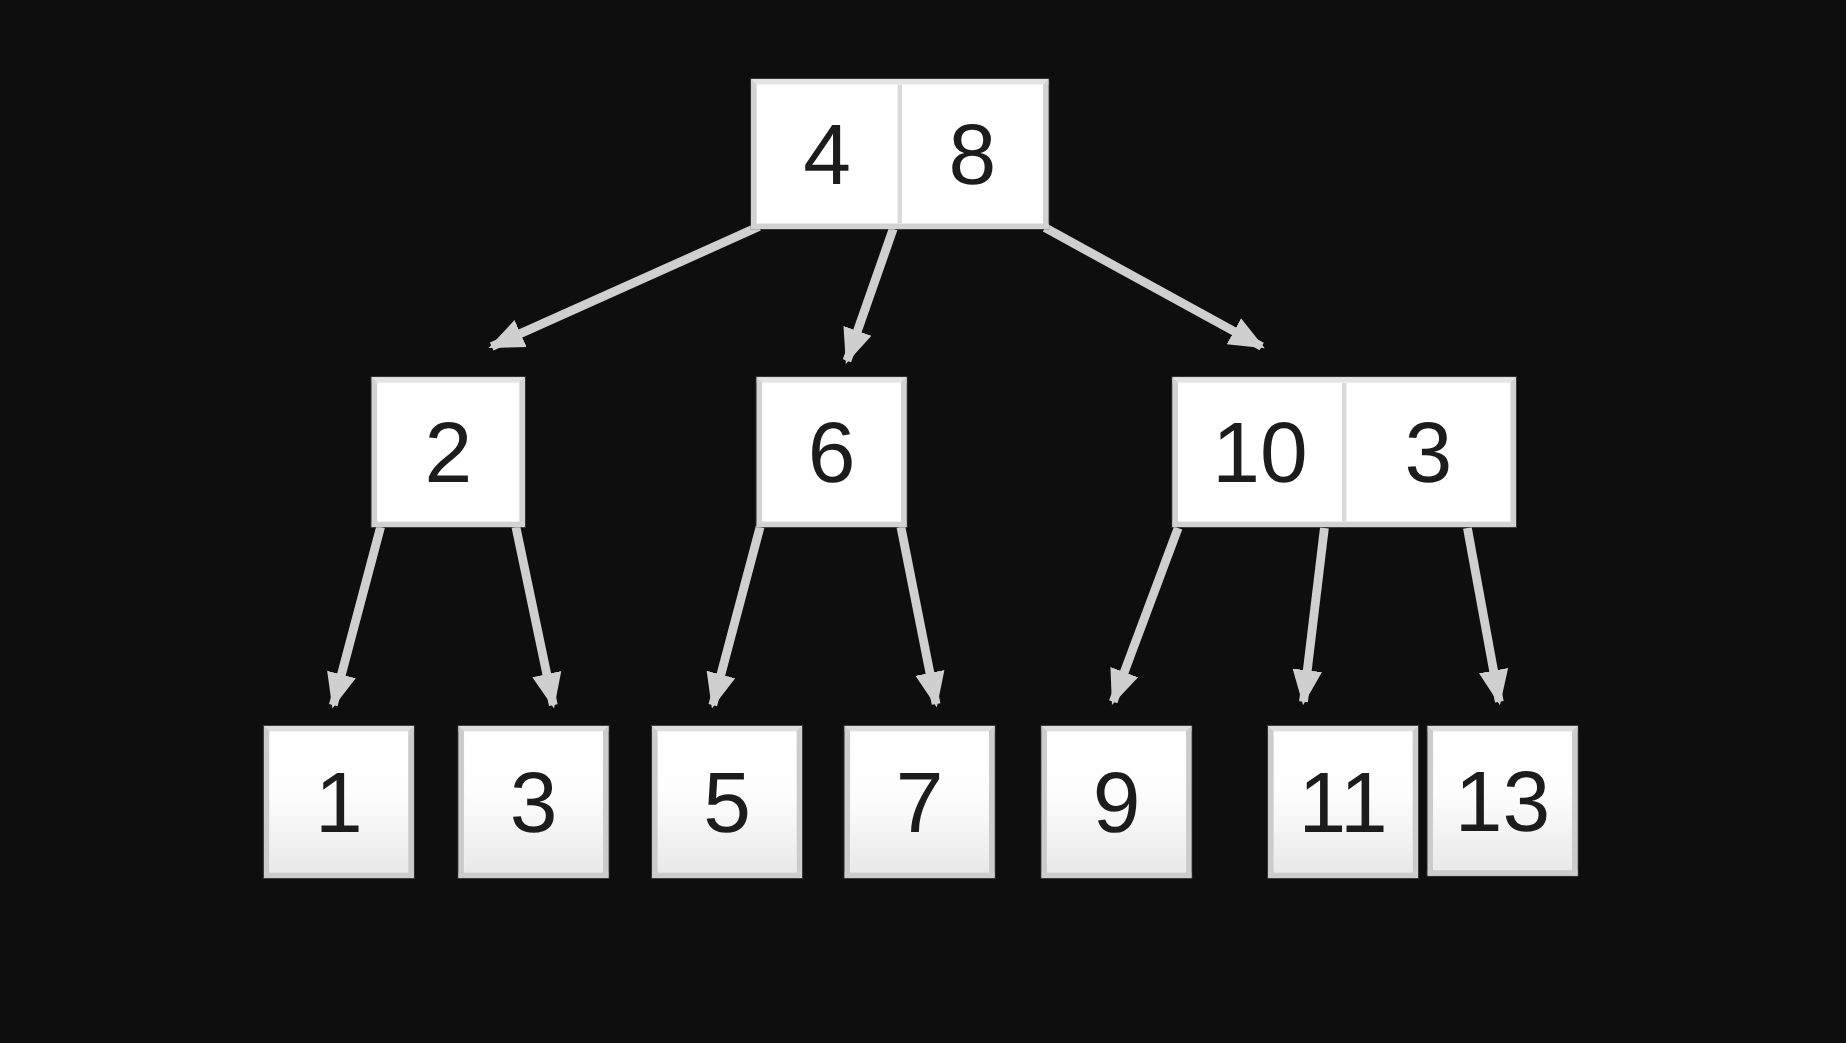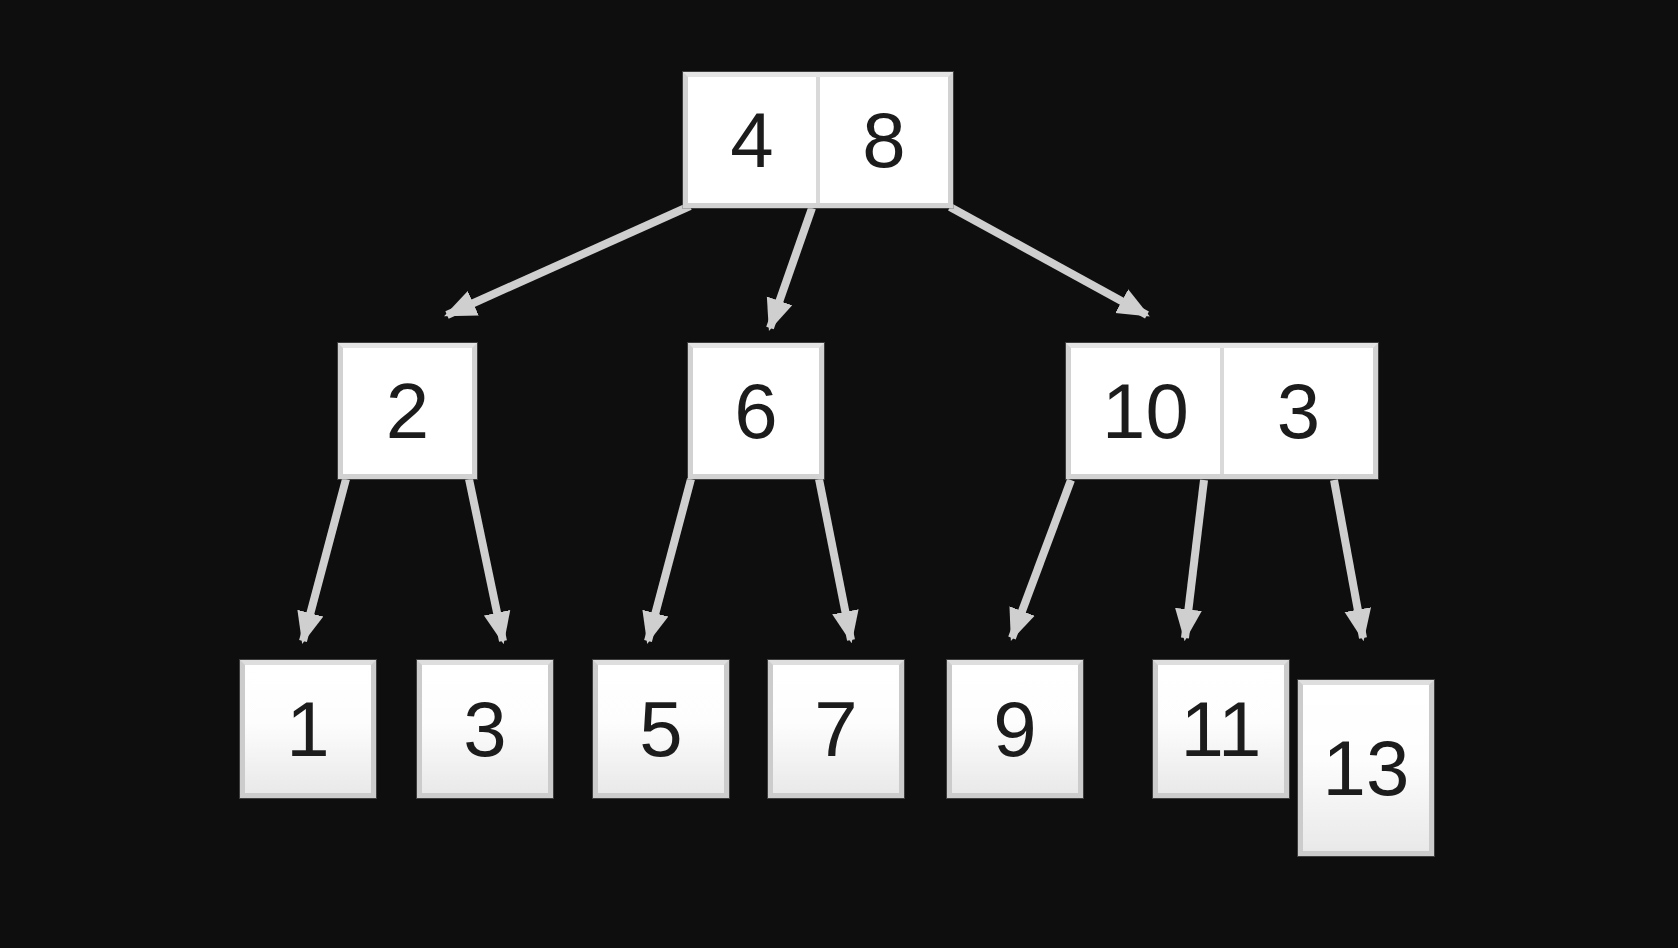--- a/index.html
+++ b/index.html
@@ -103,7 +103,7 @@
     <div class="cell">11</div>
   </div>
 
-  <div class="node leaf" style="left:1298px;top:680px;width:136px;height:176px;text-align:center;">
+  <div class="node leaf" style="left:1298px;top:660px;width:136px;height:136px;text-align:center;">
     <div class="cell">13</div>
   </div>
 

